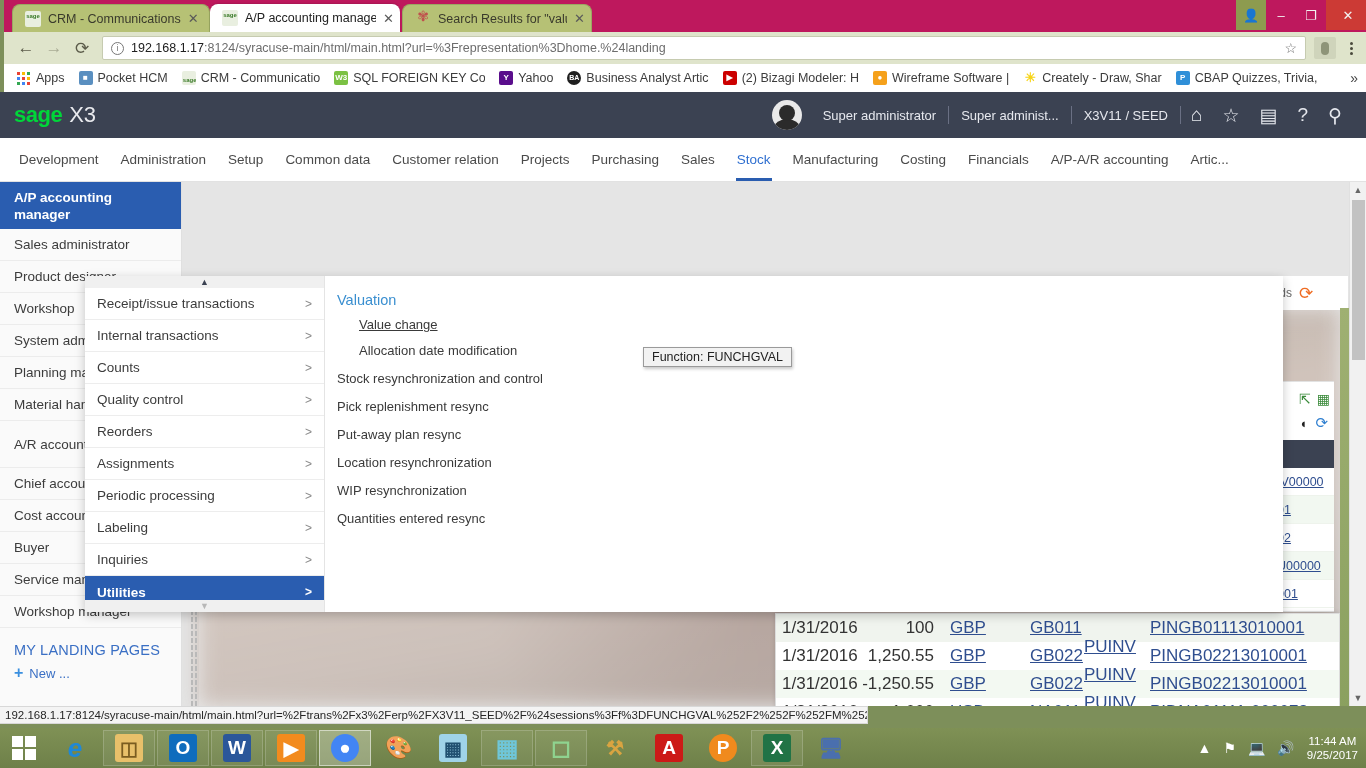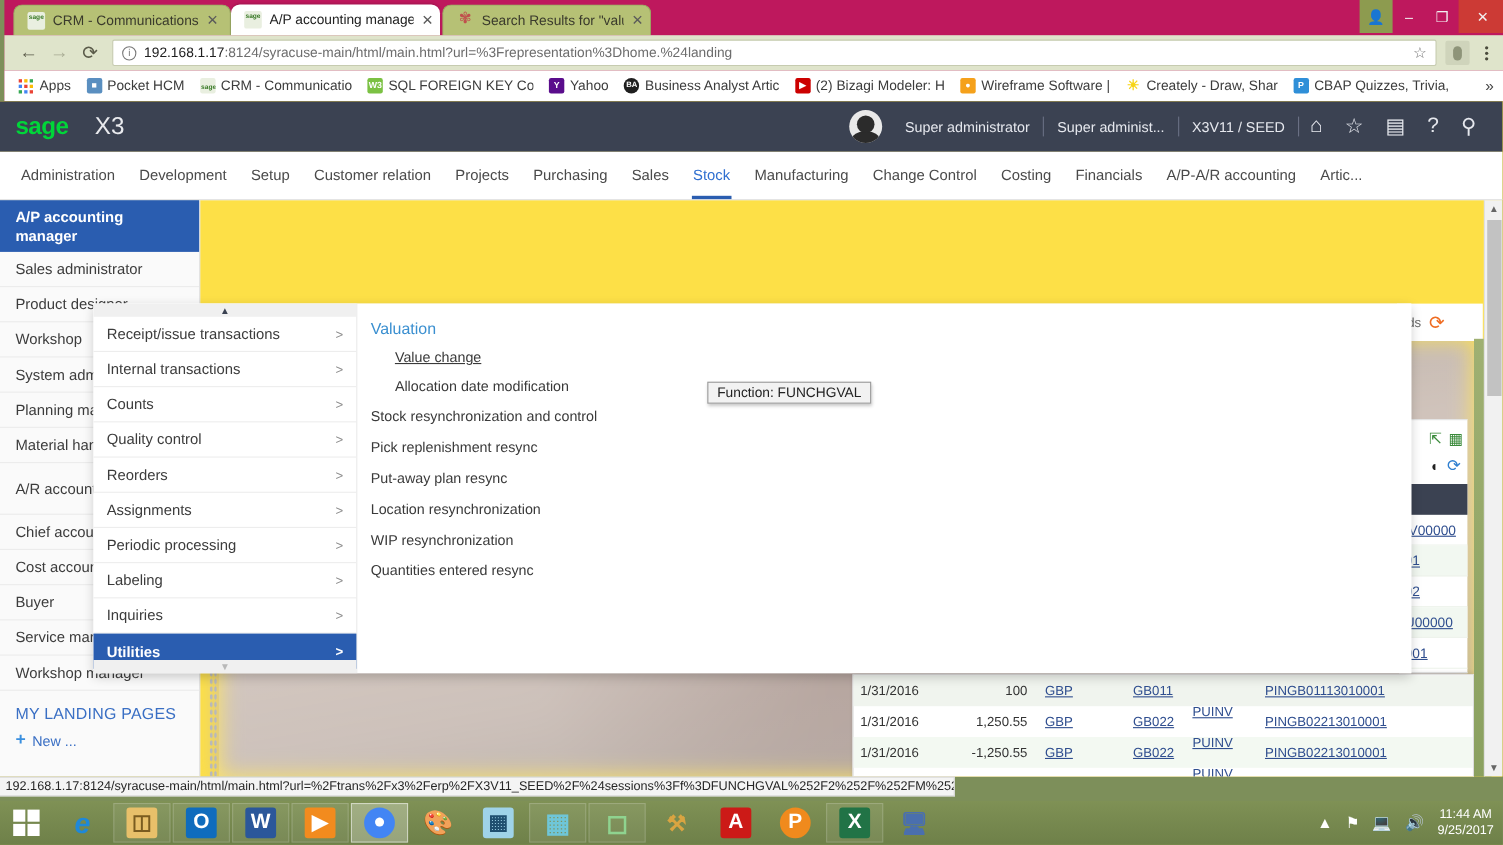--- a/index.html
+++ b/index.html
@@ -71,7 +71,7 @@
   .chev-more { margin-left:auto; padding:0 6px; color:#444; font-size:14px; }
 
   
-  .app { position:absolute; left:0; top:92px; width:1366px; height:614px; background:#fde047; overflow:hidden; }
+  .app { position:absolute; left:0; top:92px; width:1366px; height:614px; background:#e5e5e5; overflow:hidden; }
 
   .sage-top { height:46px; background:#3b4252; display:flex; align-items:center; padding:0 14px; }
   .sage-logo { display:flex; align-items:baseline; }

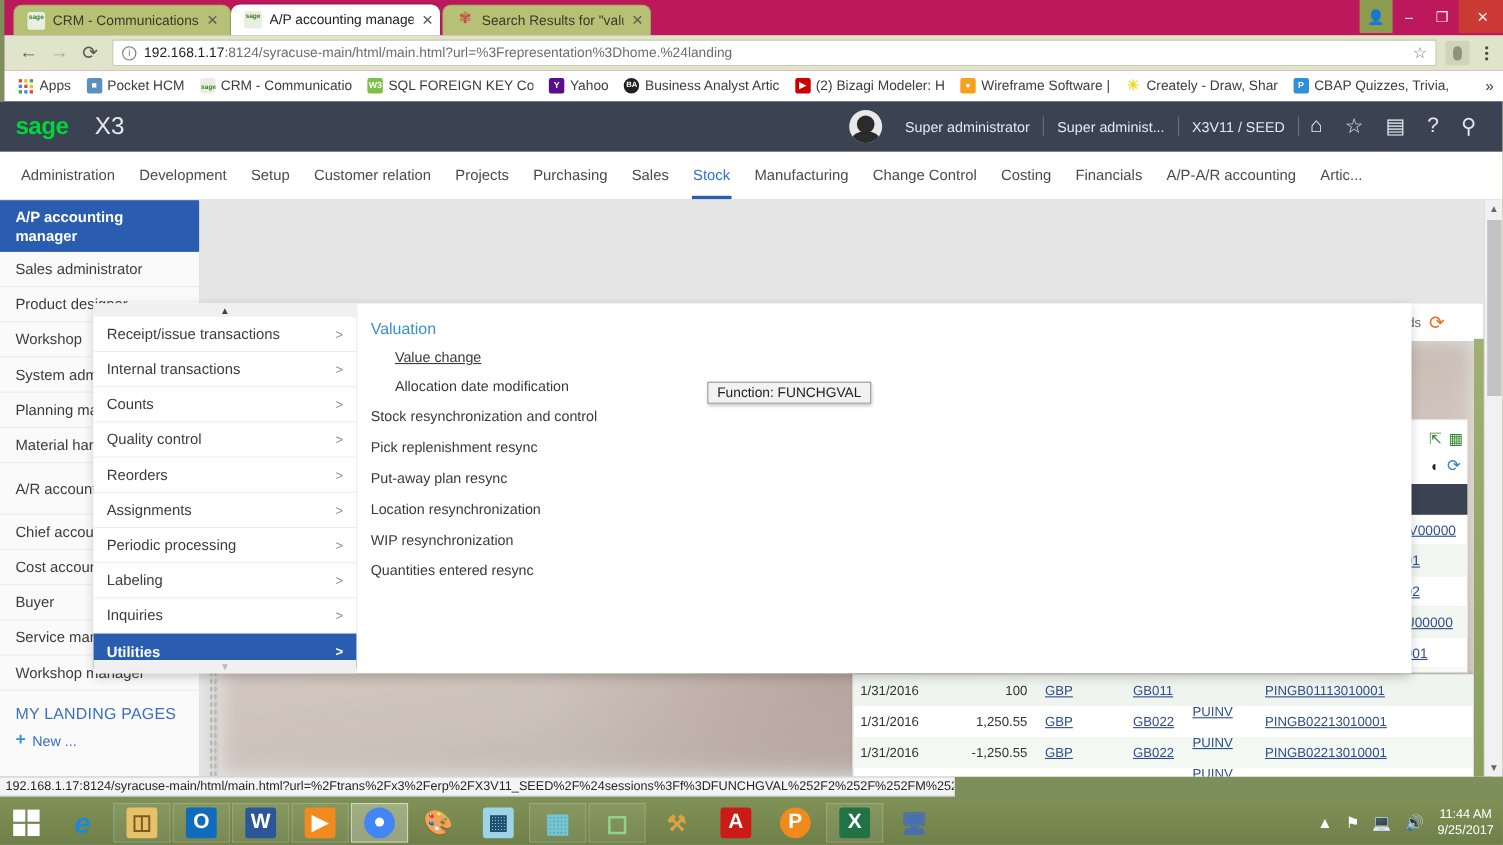--- a/index.html
+++ b/index.html
@@ -76,7 +76,7 @@
   .sage-top { height:46px; background:#3b4252; display:flex; align-items:center; padding:0 14px; }
   .sage-logo { display:flex; align-items:baseline; }
   .sage-logo .s { color:#00d639; font-weight:bold; font-size:22px; letter-spacing:-0.5px; }
-  .sage-logo .x3 { color:#e9eaee; font-size:22px; margin-left:24px; font-weight:300; }
+  .sage-logo .x3 { color:#e9eaee; font-size:22px; margin-left:7px; font-weight:300; }
   .sage-right { margin-left:auto; display:flex; align-items:center; color:#e6e8ee; font-size:13px; }
   .avatar { width:30px; height:30px; border-radius:50%; background:#e9e9e9; margin-right:9px;
             position:relative; overflow:hidden; flex:0 0 30px; }

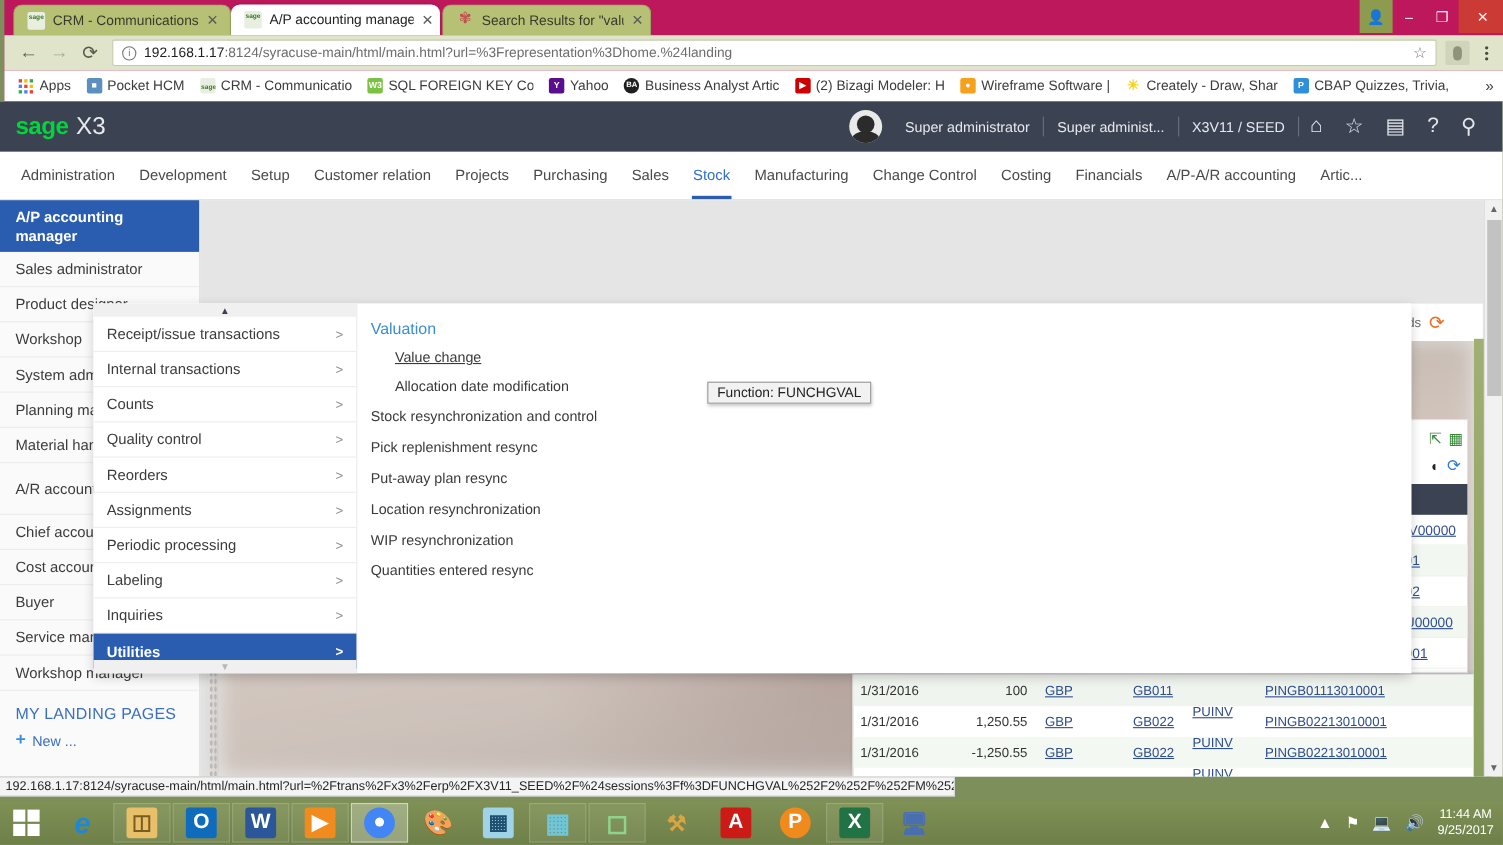--- a/index.html
+++ b/index.html
@@ -337,8 +337,8 @@
   </div>
 
   <div class="sage-nav">
+    <div class="navtab">Development</div>
     <div class="navtab">Administration</div>
-    <div class="navtab">Development</div>
     <div class="navtab">Setup</div>
     <div class="navtab">Customer relation</div>
     <div class="navtab">Projects</div>

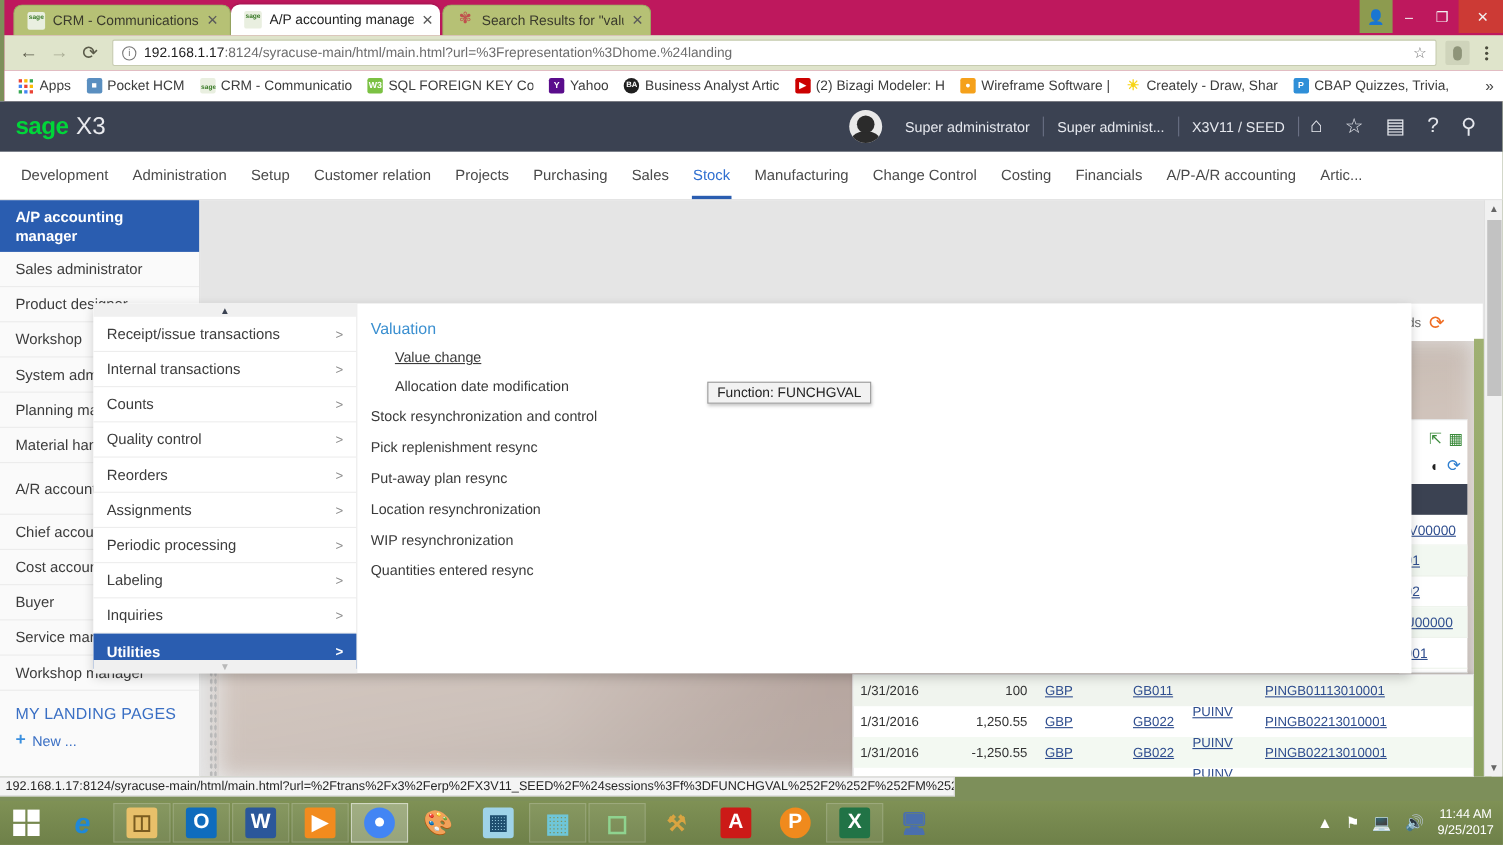--- a/index.html
+++ b/index.html
@@ -340,6 +340,7 @@
     <div class="navtab">Development</div>
     <div class="navtab">Administration</div>
     <div class="navtab">Setup</div>
+    <div class="navtab">Common data</div>
     <div class="navtab">Customer relation</div>
     <div class="navtab">Projects</div>
     <div class="navtab">Purchasing</div>

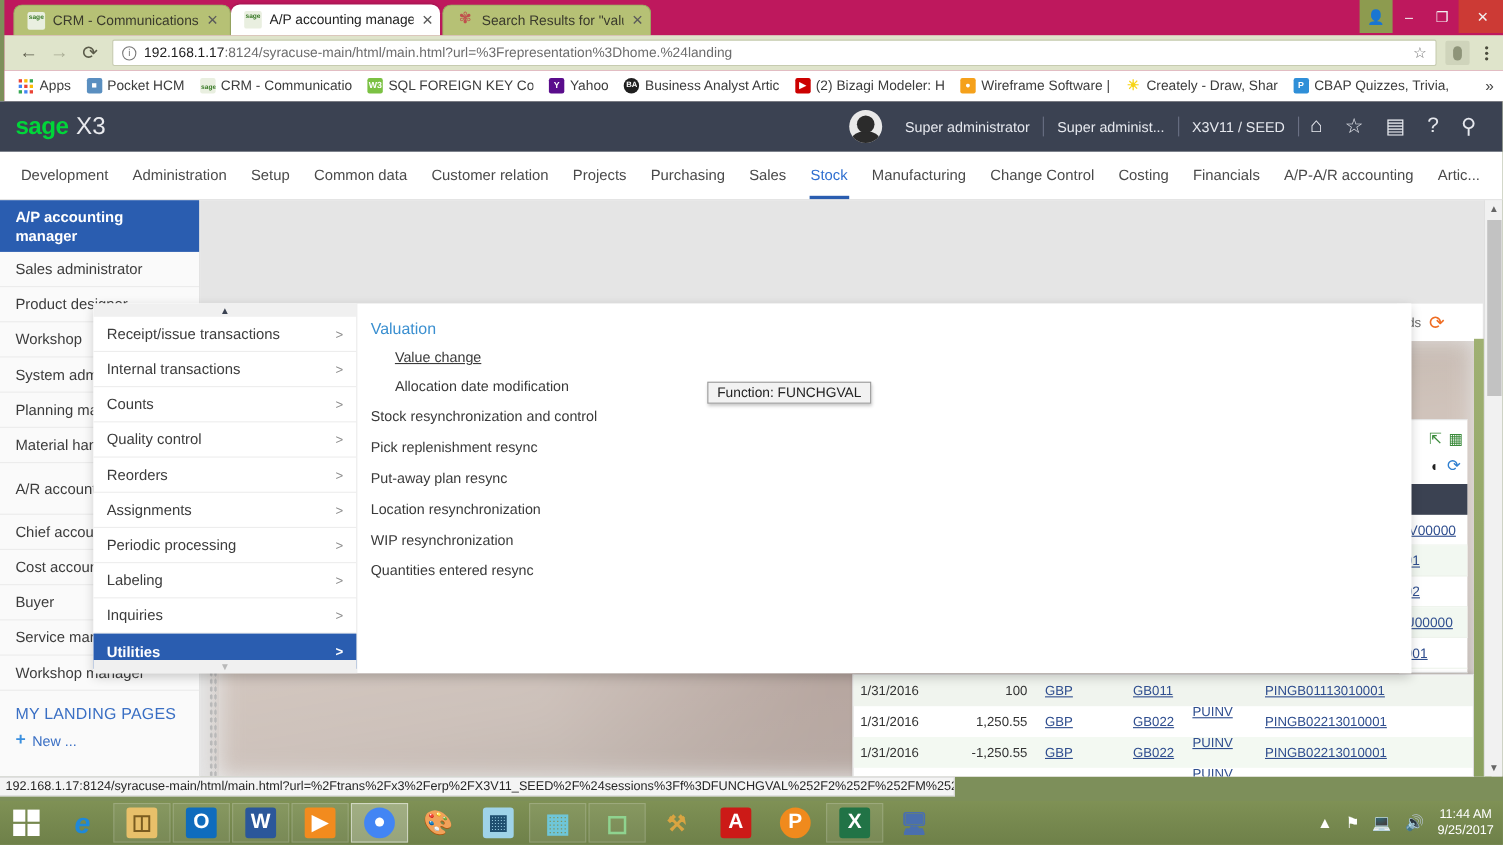--- a/index.html
+++ b/index.html
@@ -347,7 +347,6 @@
     <div class="navtab">Sales</div>
     <div class="navtab active">Stock</div>
     <div class="navtab">Manufacturing</div>
-    <div class="navtab">Change Control</div>
     <div class="navtab">Costing</div>
     <div class="navtab">Financials</div>
     <div class="navtab">A/P-A/R accounting</div>

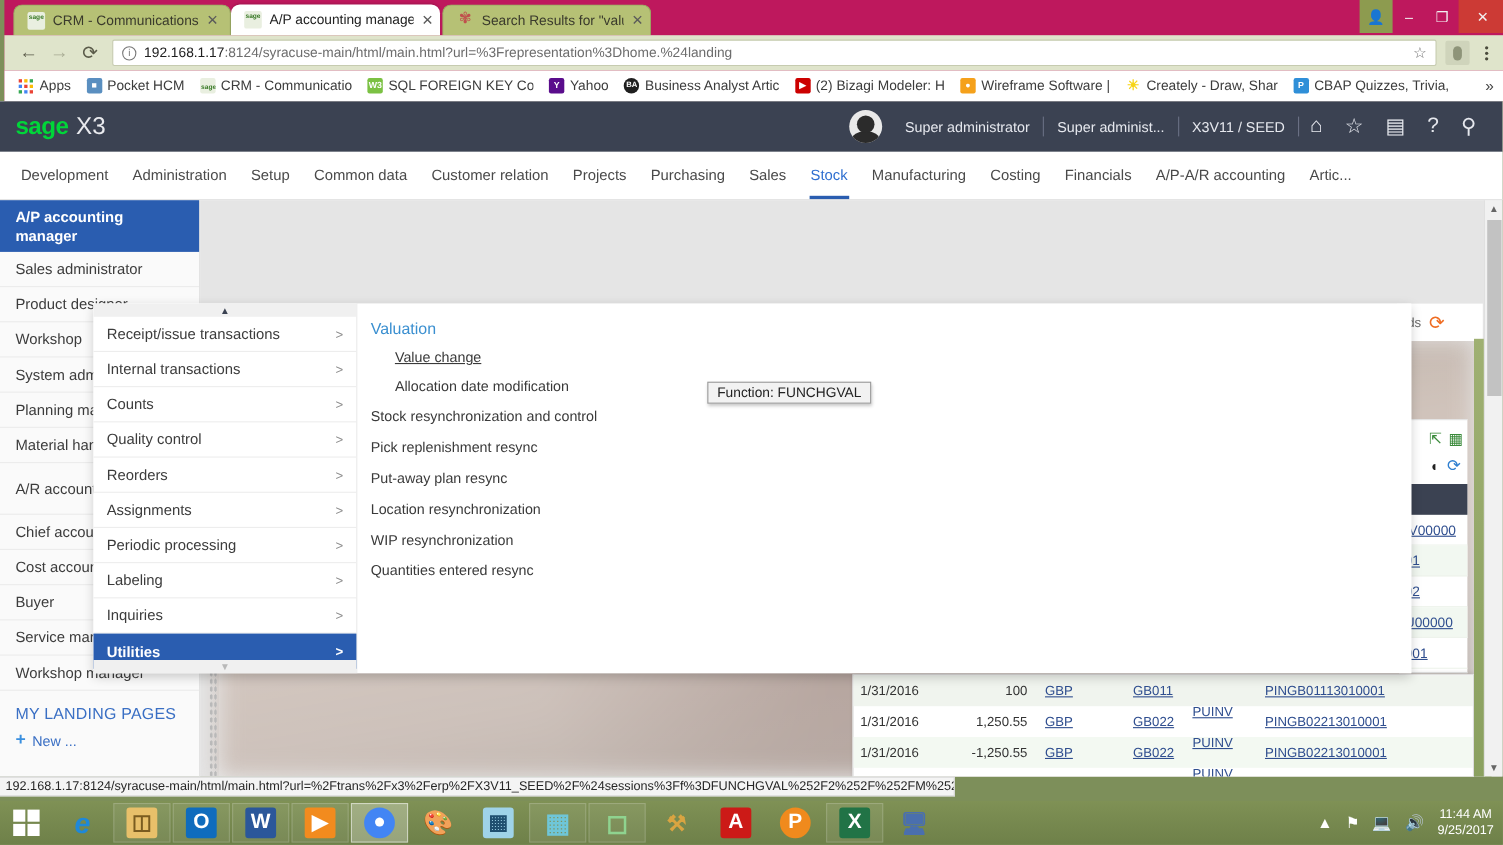--- a/index.html
+++ b/index.html
@@ -164,7 +164,7 @@
 
   .dtable { position:absolute; left:775px; top:521px; width:565px; height:160px;
             background:#fff; border:1px solid #dcdcdc; box-shadow:0 -1px 4px rgba(0,0,0,.12); }
-  .drow { height:28px; display:flex; align-items:center; font-size:12px; color:#333;justify-content:center; }
+  .drow { height:28px; display:flex; align-items:center; font-size:17px; color:#333;justify-content:center; }
   .drow.alt { background:#f3f9f2; }
   .drow.hl { background:#f0f4ee; }
   .dc { padding:0 6px; }

